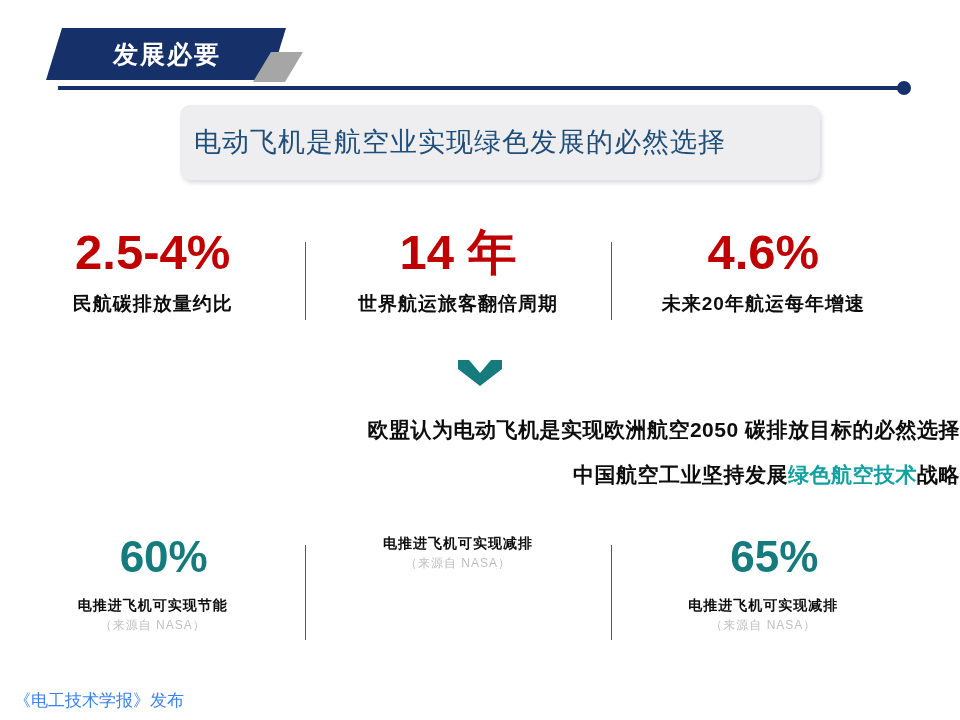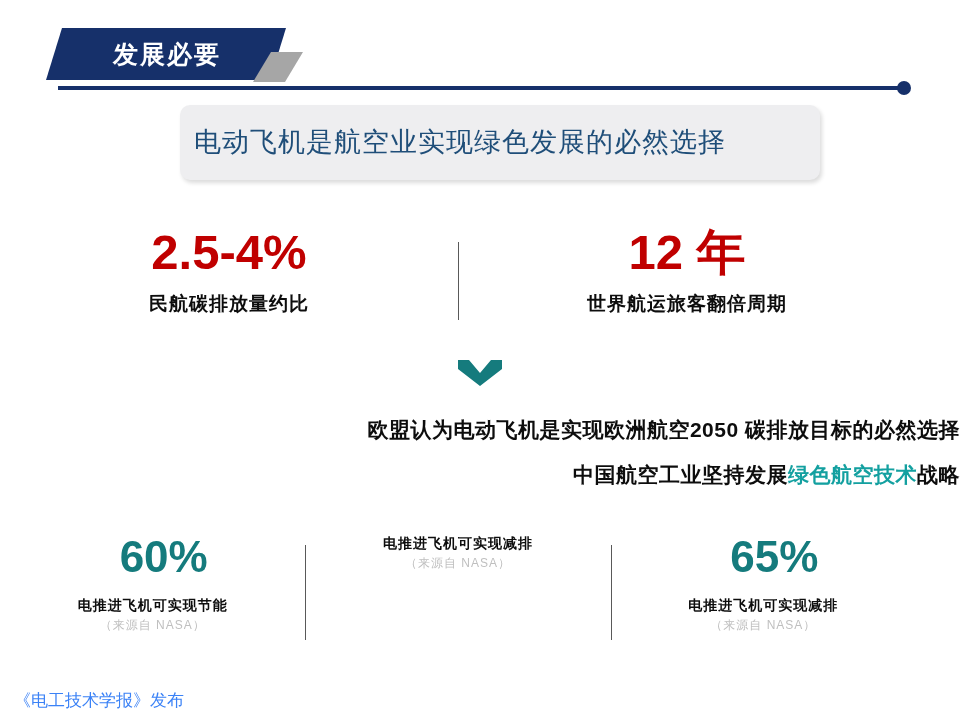--- a/index.html
+++ b/index.html
@@ -223,7 +223,7 @@
     </div>
 
     <div class="stat-cell">
-      <div class="stat-value red">12 年</div>
+      <div class="stat-value red">14 年</div>
       <div class="stat-label">世界航运旅客翻倍周期</div>
     </div>
 

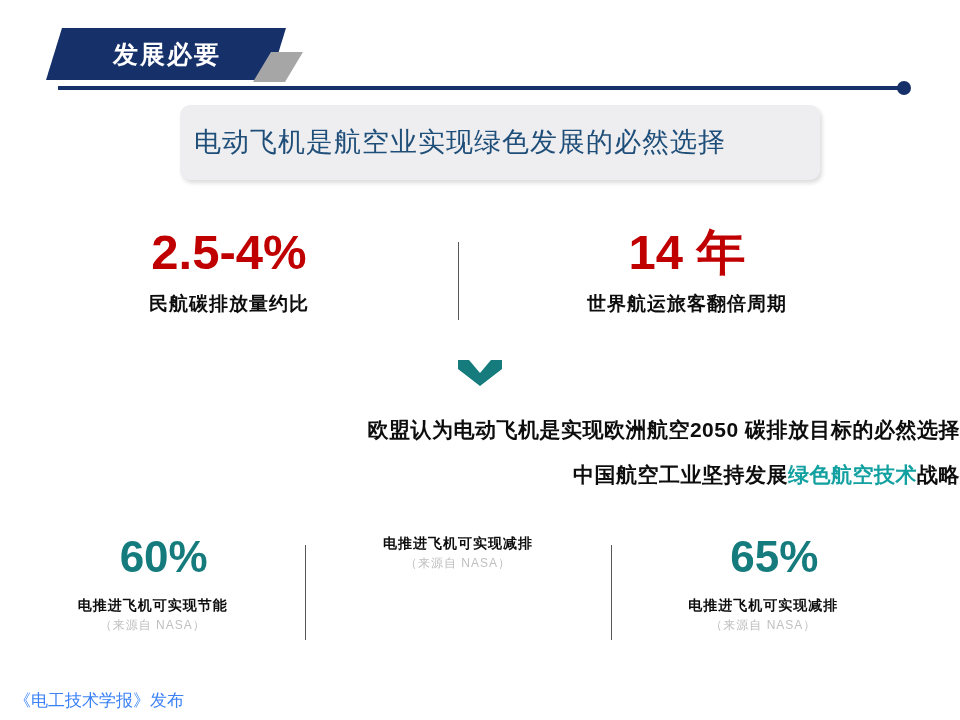--- a/index.html
+++ b/index.html
@@ -227,6 +227,10 @@
       <div class="stat-label">世界航运旅客翻倍周期</div>
     </div>
 
+    <div class="stat-cell">
+      <div class="stat-value red">4.6%</div>
+      <div class="stat-label">未来20年航运每年增速</div>
+    </div>
 
   </div>
 

